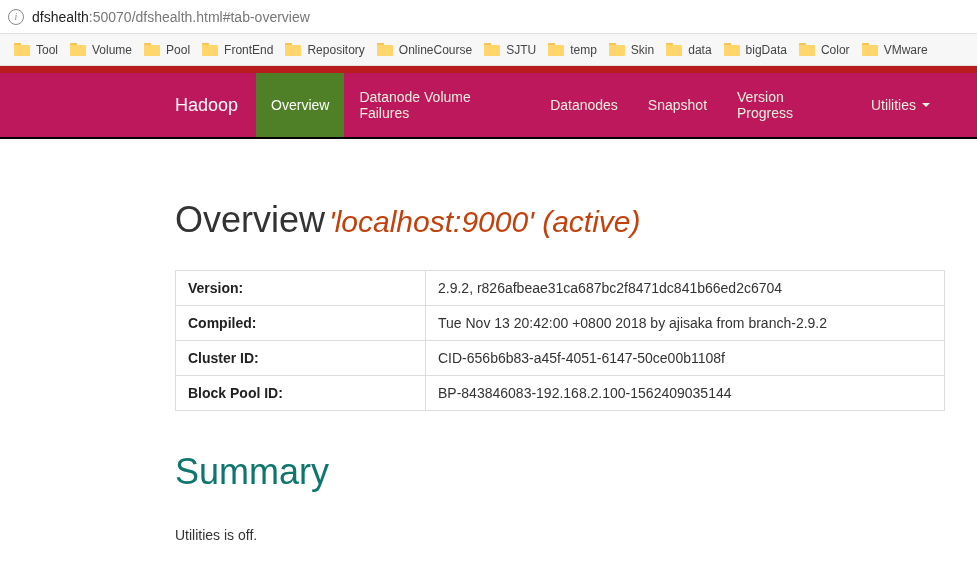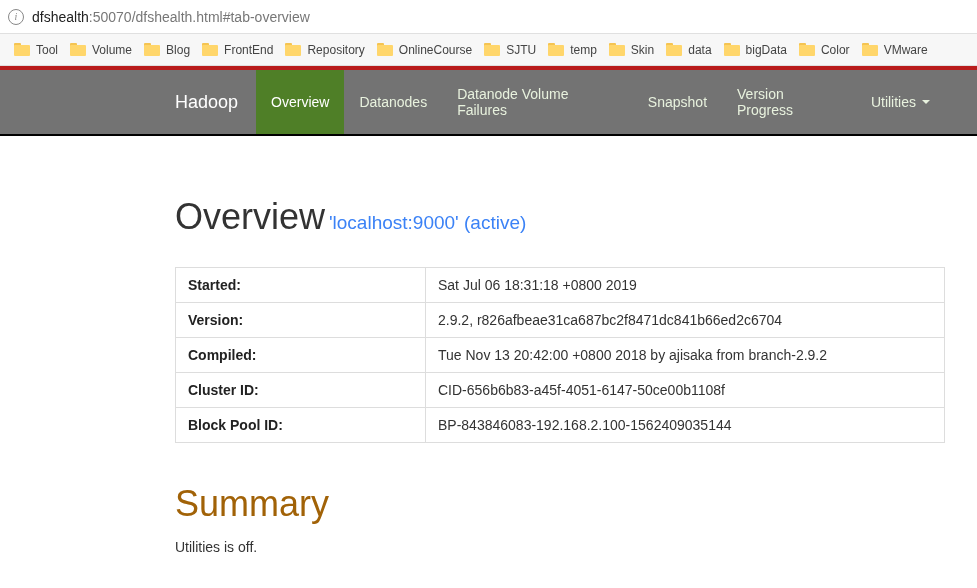--- a/index.html
+++ b/index.html
@@ -60,7 +60,7 @@
     </div>
     <div class="bm">
       <span class="folder-icon"></span>
-      <span>Blog</span>
+      <span>Pool</span>
     </div>
     <div class="bm">
       <span class="folder-icon"></span>

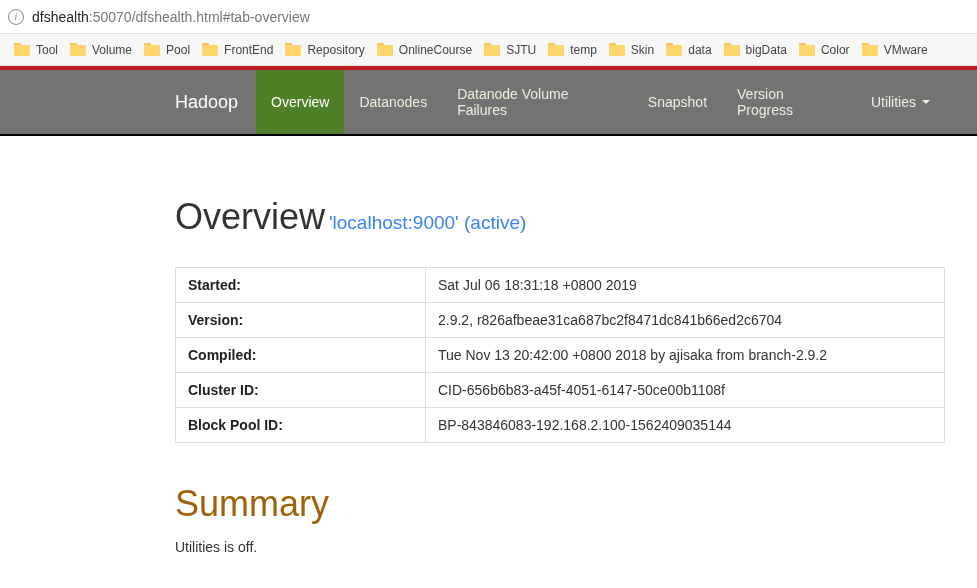--- a/index.html
+++ b/index.html
@@ -17,7 +17,7 @@
     .folder-icon::before { content: ""; position: absolute; top: 0; left: 0; width: 7px; height: 3px; background: #f5c452; border-radius: 1px 1px 0 0; }
     .folder-icon::after { content: ""; position: absolute; top: 2px; left: 0; width: 16px; height: 11px; background: #ffd66b; border-radius: 1px; }
 
-    .navbar { background: #737373; min-height: 50px; display: flex; border-top: 4px solid #b91c1c; border-bottom: 2px solid #000; }
+    .navbar { background: #be185d; min-height: 50px; display: flex; border-top: 7px solid #b91c1c; border-bottom: 2px solid #000; }
     .nav-inner { width: 770px; margin-left: 175px; display: flex; align-items: stretch; }
     .brand { color: #fff; font-size: 18px; padding: 14px 18px 14px 0; display: flex; align-items: center; font-weight: 400; }
     .nav-tabs { display: flex; }

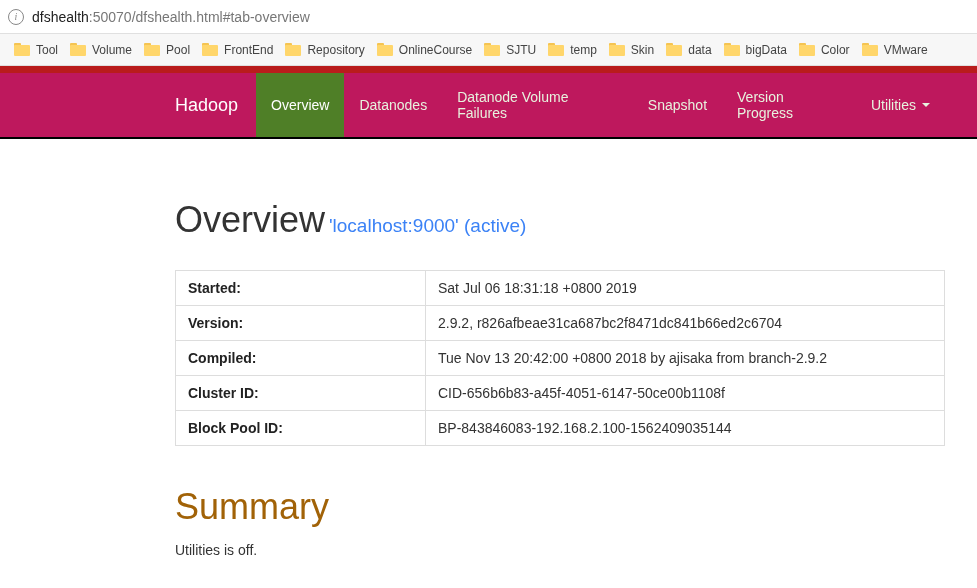--- a/index.html
+++ b/index.html
@@ -112,10 +112,10 @@
           <span>Overview</span>
         </div>
         <div class="nav-tab">
-          <span>Datanodes</span>
+          <span>Datanode Volume Failures</span>
         </div>
         <div class="nav-tab">
-          <span>Datanode Volume Failures</span>
+          <span>Datanodes</span>
         </div>
         <div class="nav-tab">
           <span>Snapshot</span>

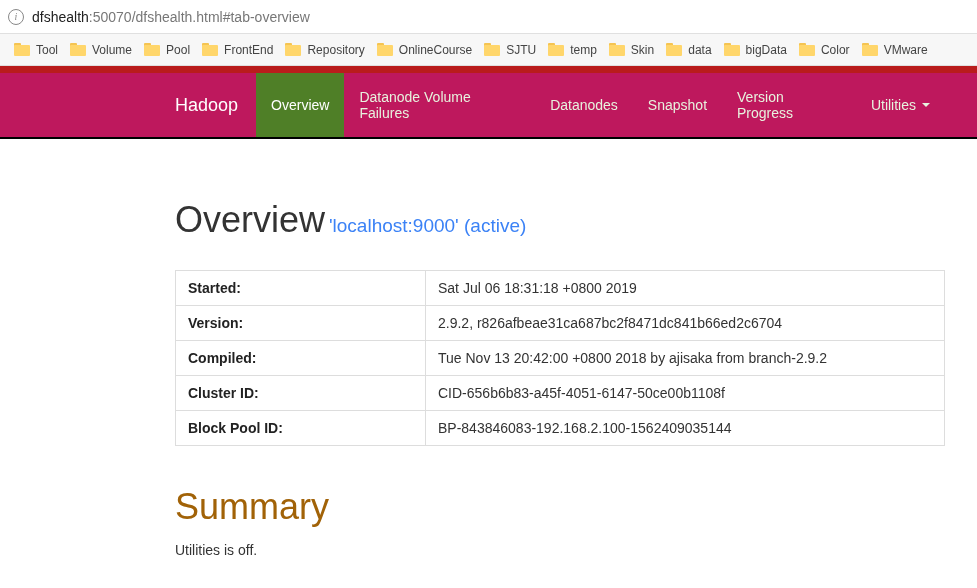--- a/index.html
+++ b/index.html
@@ -29,7 +29,7 @@
 
     .page-header { margin-bottom: 20px; padding-bottom: 9px; }
     .page-header h1 { font-size: 36px; font-weight: 500; color: #333; display: inline; }
-    .page-header small { font-size: 19px; color: #3b82f6; font-weight: 400; }
+    .page-header small { font-size: 30px; color: #c2410c; font-weight: 400; font-style: italic; }
 
     .info-table { width: 100%; border: 1px solid #ddd; border-collapse: collapse; margin-bottom: 40px; }
     .info-table th, .info-table td { border: 1px solid #ddd; padding: 9px 12px; text-align: left; vertical-align: top; font-size: 14px; }

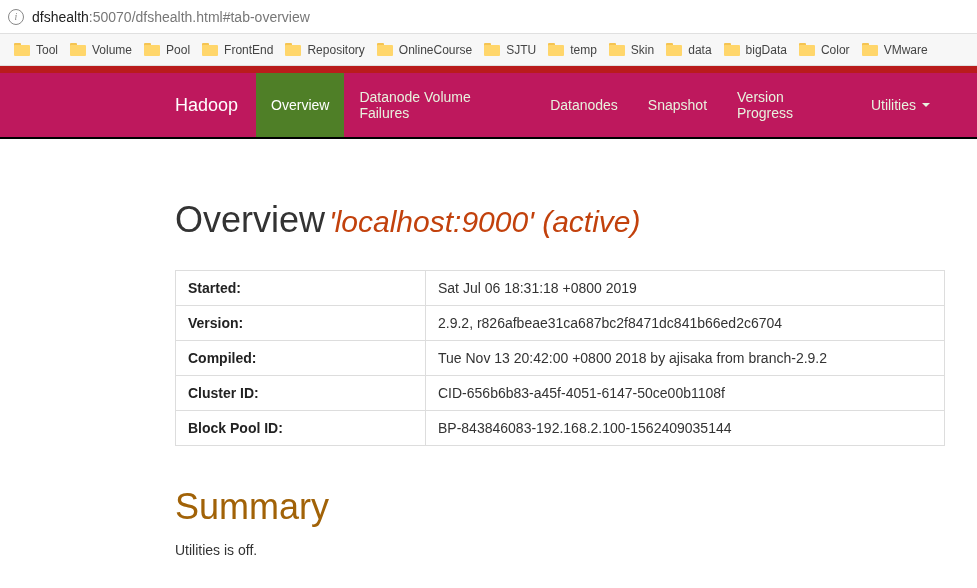--- a/index.html
+++ b/index.html
@@ -140,10 +140,6 @@
   <table class="info-table">
     <tbody id="overview-tbody">
         <tr>
-          <th>Started:</th>
-          <td>Sat Jul 06 18:31:18 +0800 2019</td>
-        </tr>
-        <tr>
           <th>Version:</th>
           <td>2.9.2, r826afbeae31ca687bc2f8471dc841b66ed2c6704</td>
         </tr>

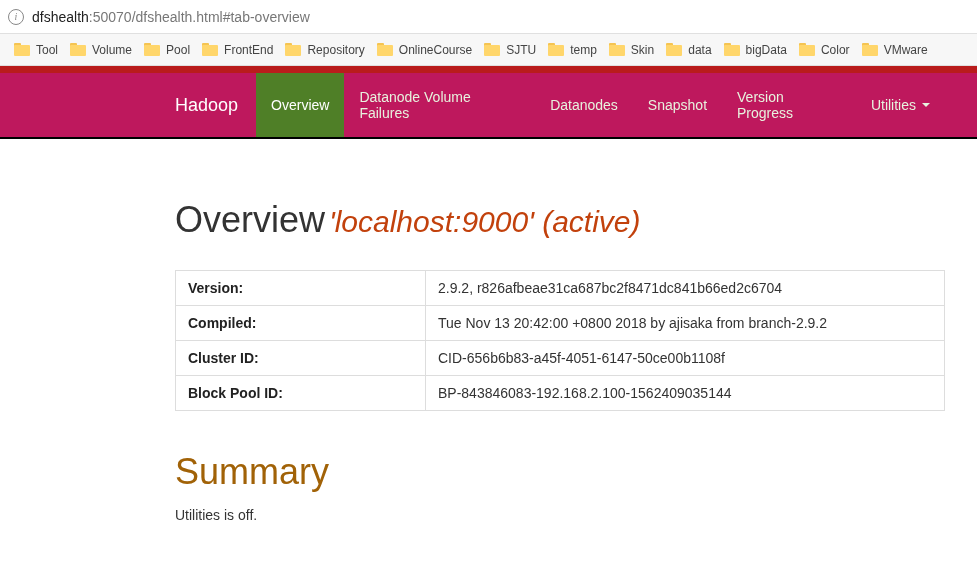--- a/index.html
+++ b/index.html
@@ -36,7 +36,7 @@
     .info-table th { font-weight: 700; color: #222; width: 250px; }
     .info-table td { color: #333; }
 
-    .summary-header h1 { font-size: 36px; font-weight: 500; color: #a16207; margin-bottom: 14px; }
+    .summary-header h1 { font-size: 36px; font-weight: 500; color: #0f766e; margin-bottom: 34px; }
     .summary-text { font-size: 14px; color: #333; }
   </style>
 </head>

